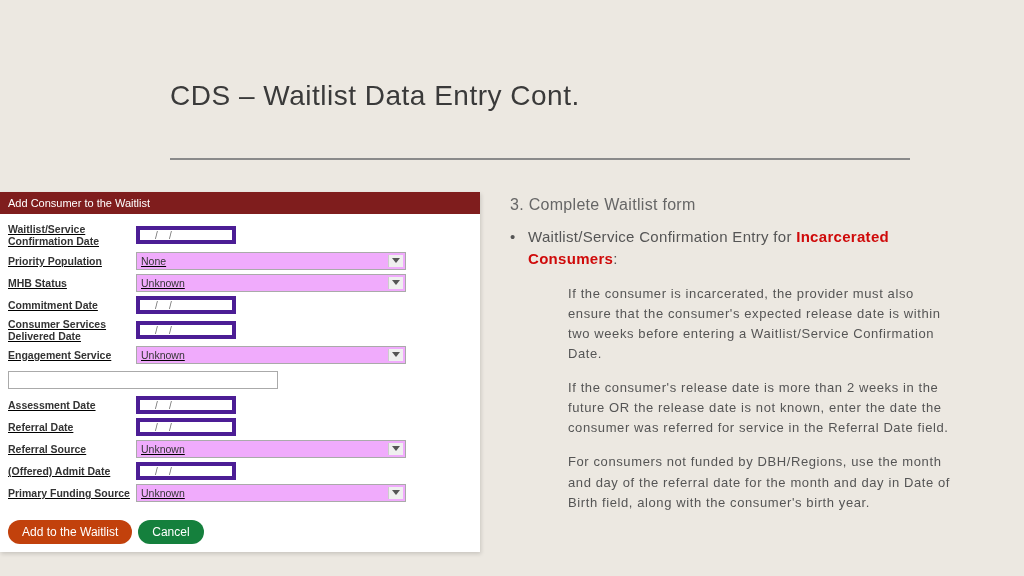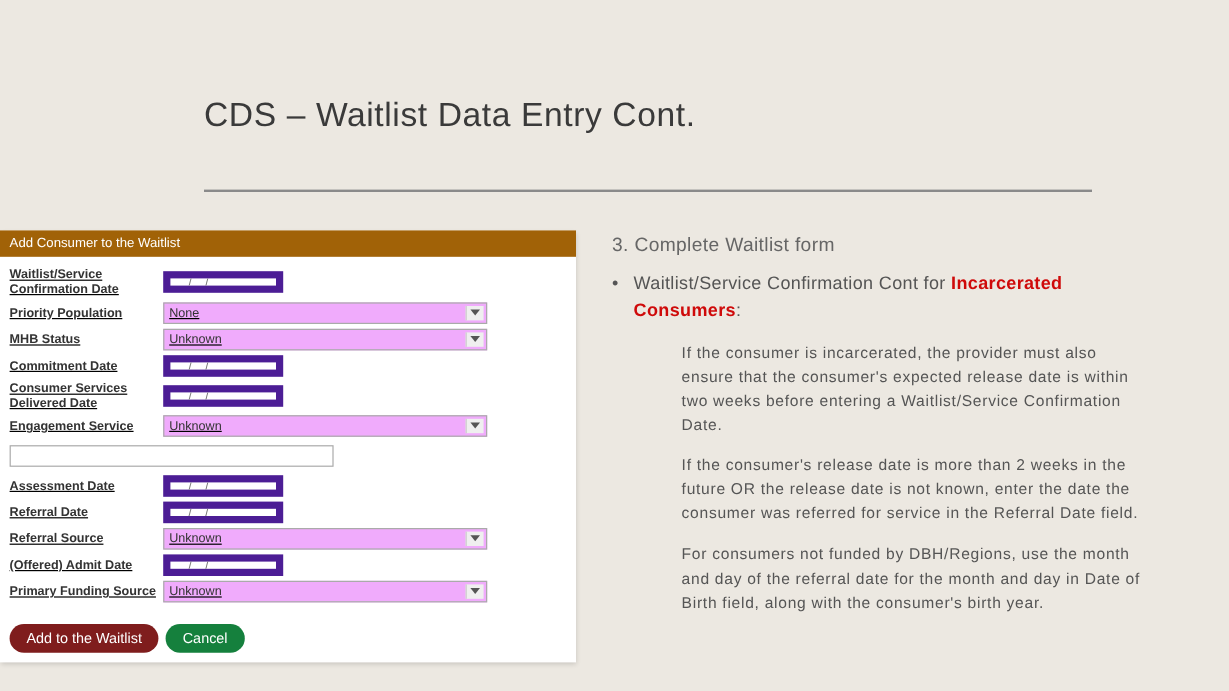--- a/index.html
+++ b/index.html
@@ -38,7 +38,7 @@
     font-size: 11px;
   }
   .form-header {
-    background: #a16207;
+    background: #7f1d1d;
     color: #fff;
     padding: 5px 8px;
     font-size: 11px;

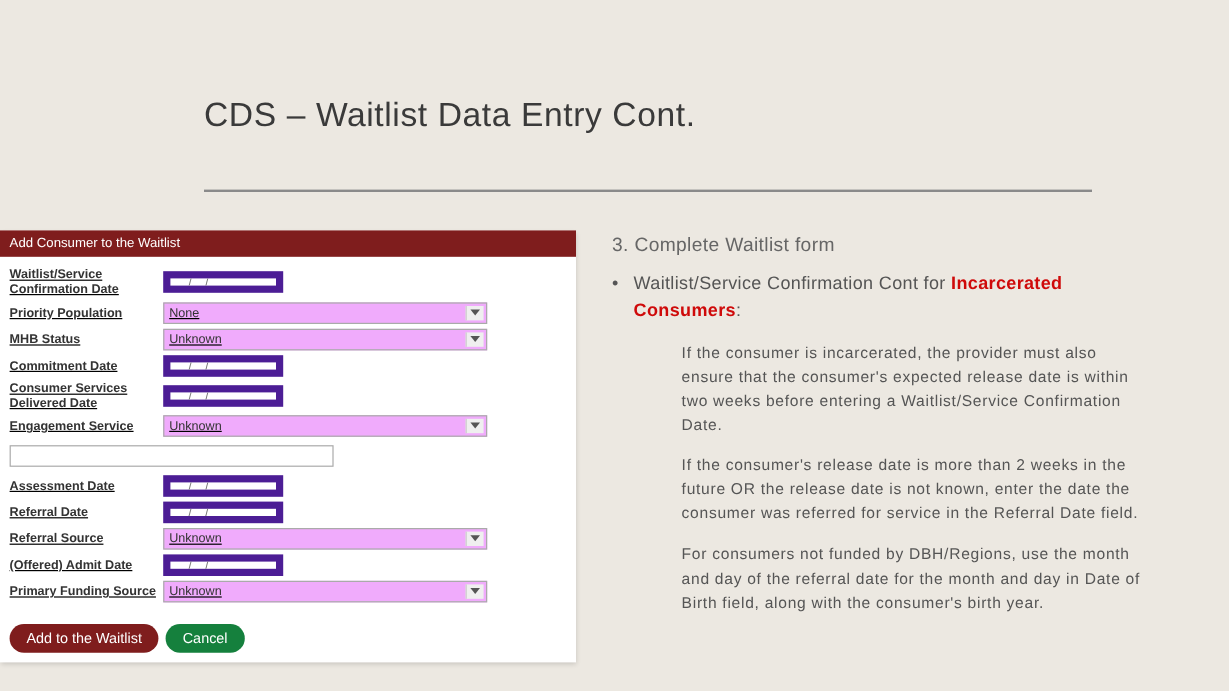--- a/index.html
+++ b/index.html
@@ -57,7 +57,7 @@
   .date-input {
     width: 100px;
     height: 18px;
-    border: 6px solid #4c1d95;
+    border: 4px solid #4c1d95;
     padding: 0 4px;
     font-size: 10px;
     color: #888;

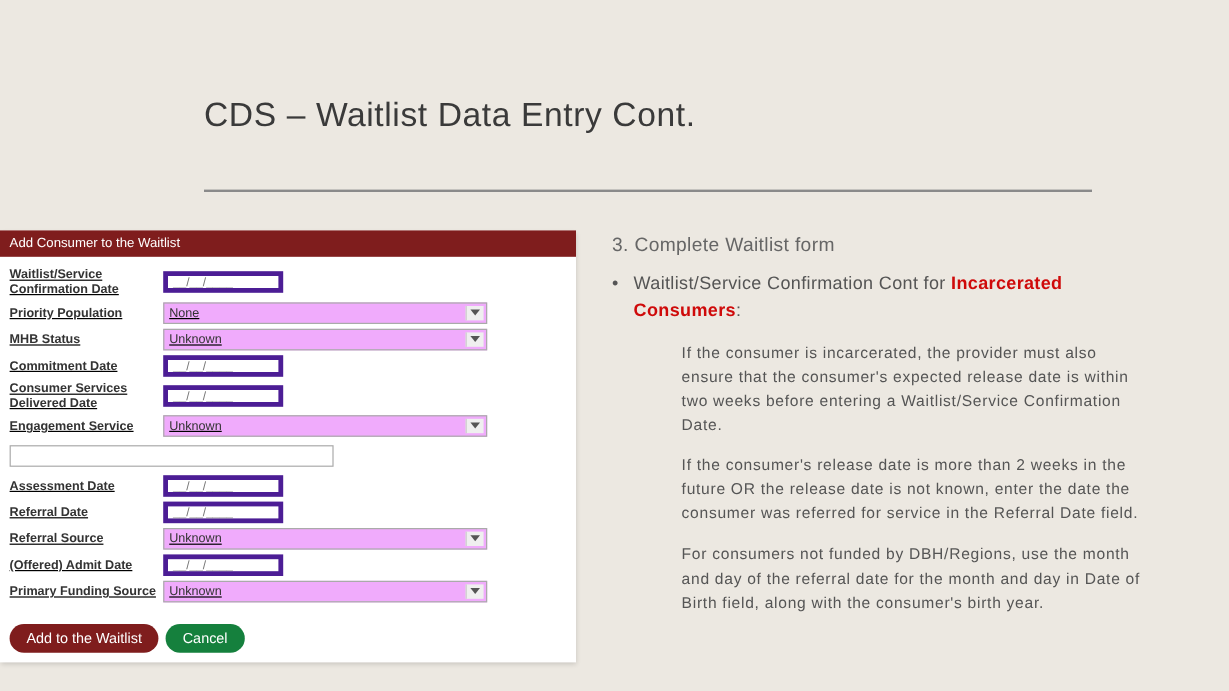--- a/index.html
+++ b/index.html
@@ -257,7 +257,7 @@
 <div class="right">
   <div class="step-line">3. Complete Waitlist form</div>
   <div class="bullet-line">
-    <span>Waitlist/Service Confirmation Cont for </span><span class="highlight">Incarcerated Consumers</span><span>:</span>
+    <span>Waitlist/Service Confirmation Entry for </span><span class="highlight">Incarcerated Consumers</span><span>:</span>
   </div>
   <div class="para">If the consumer is incarcerated, the provider must also ensure that the consumer's expected release date is within two weeks before entering a Waitlist/Service Confirmation Date.</div>
   <div class="para">If the consumer's release date is more than 2 weeks in the future OR the release date is not known, enter the date the consumer was referred for service in the Referral Date field.</div>

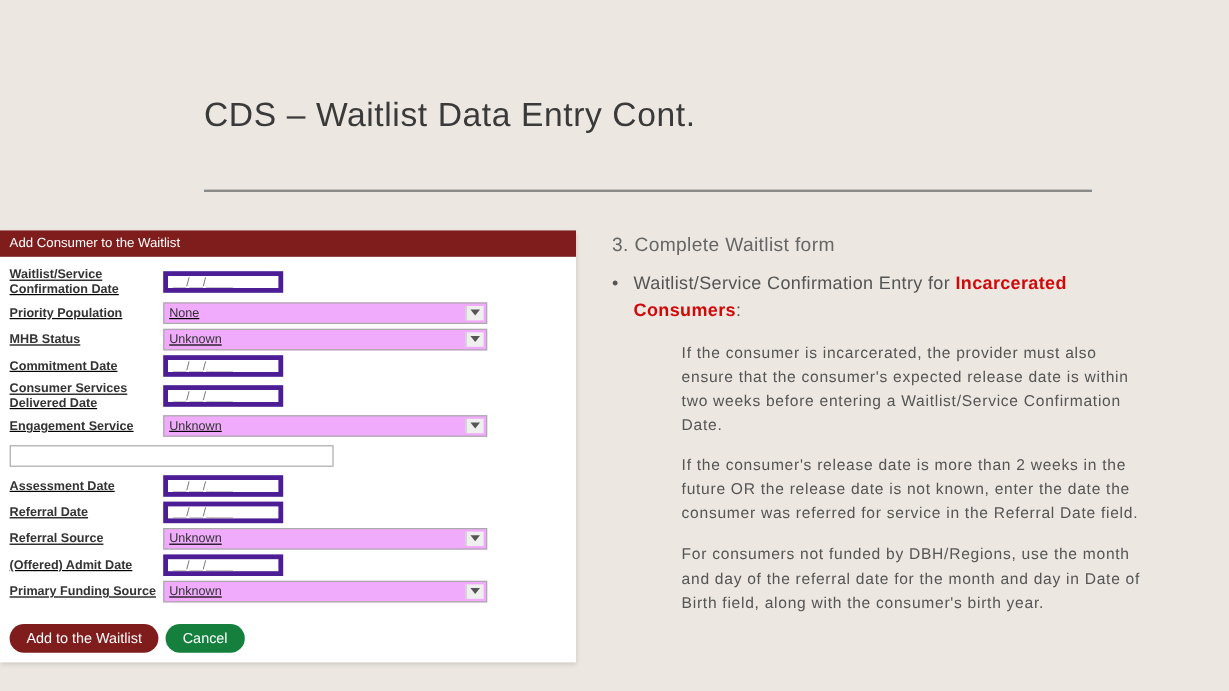--- a/index.html
+++ b/index.html
@@ -113,7 +113,7 @@
     cursor: pointer;
     font-family: inherit;
   }
-  .btn-primary { background: #7f1d1d; }
+  .btn-primary { background: #c2410c; }
   .btn-cancel { background: #15803d; }
   .right {
     position: absolute;

